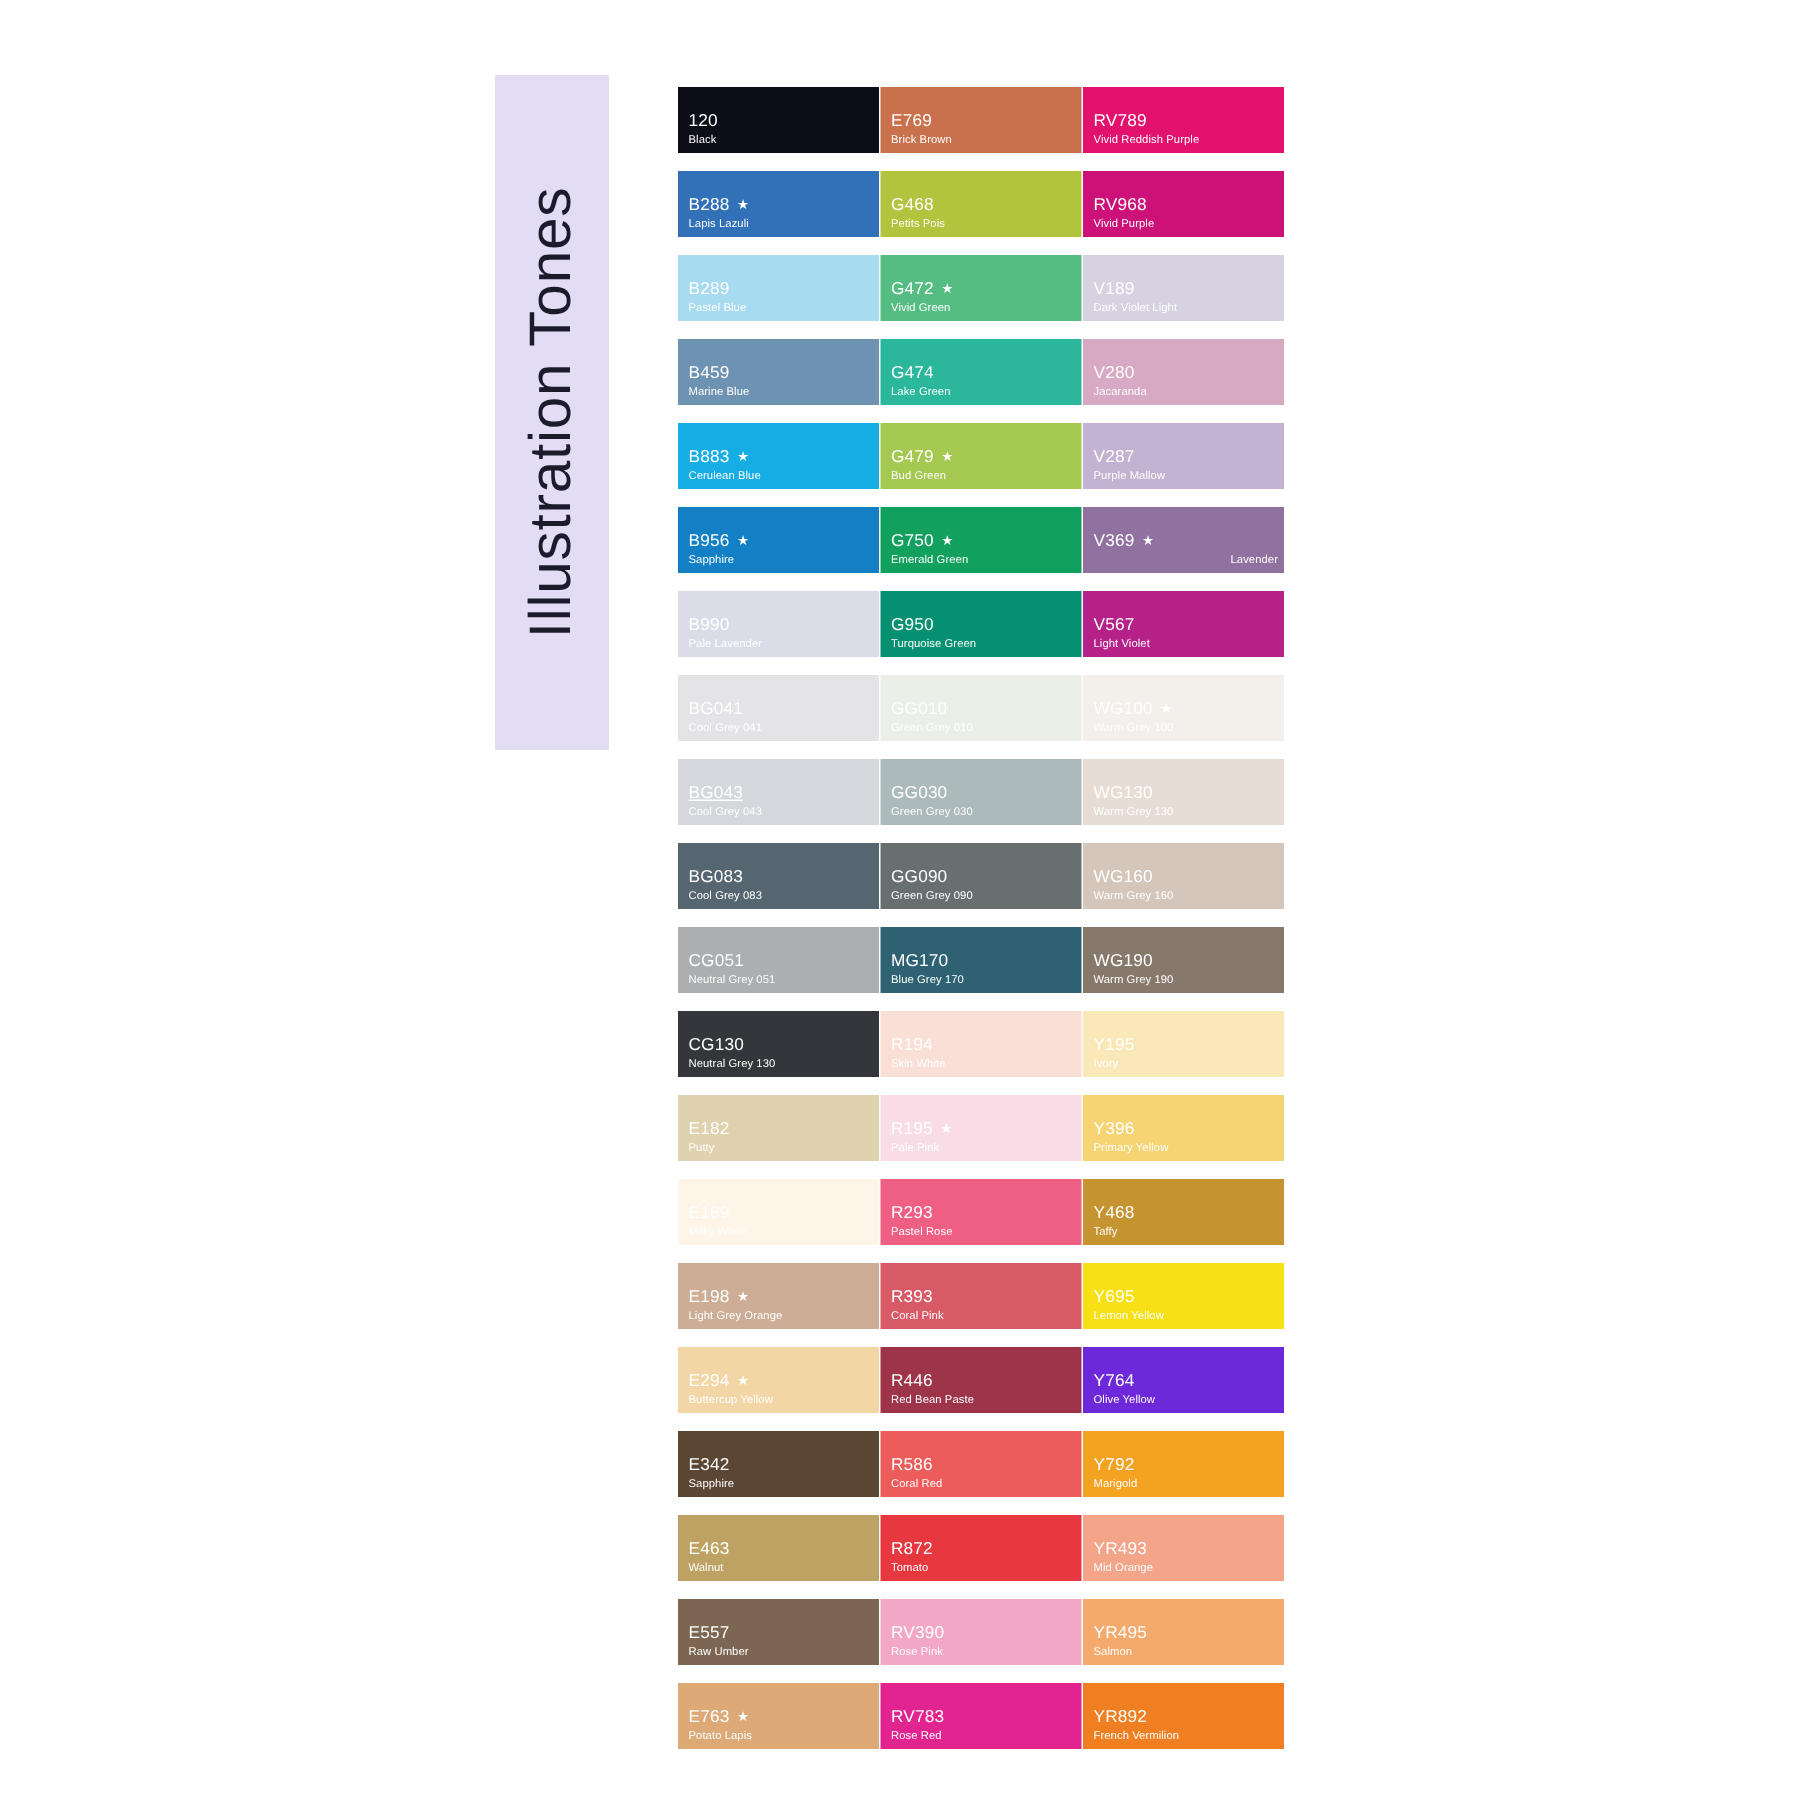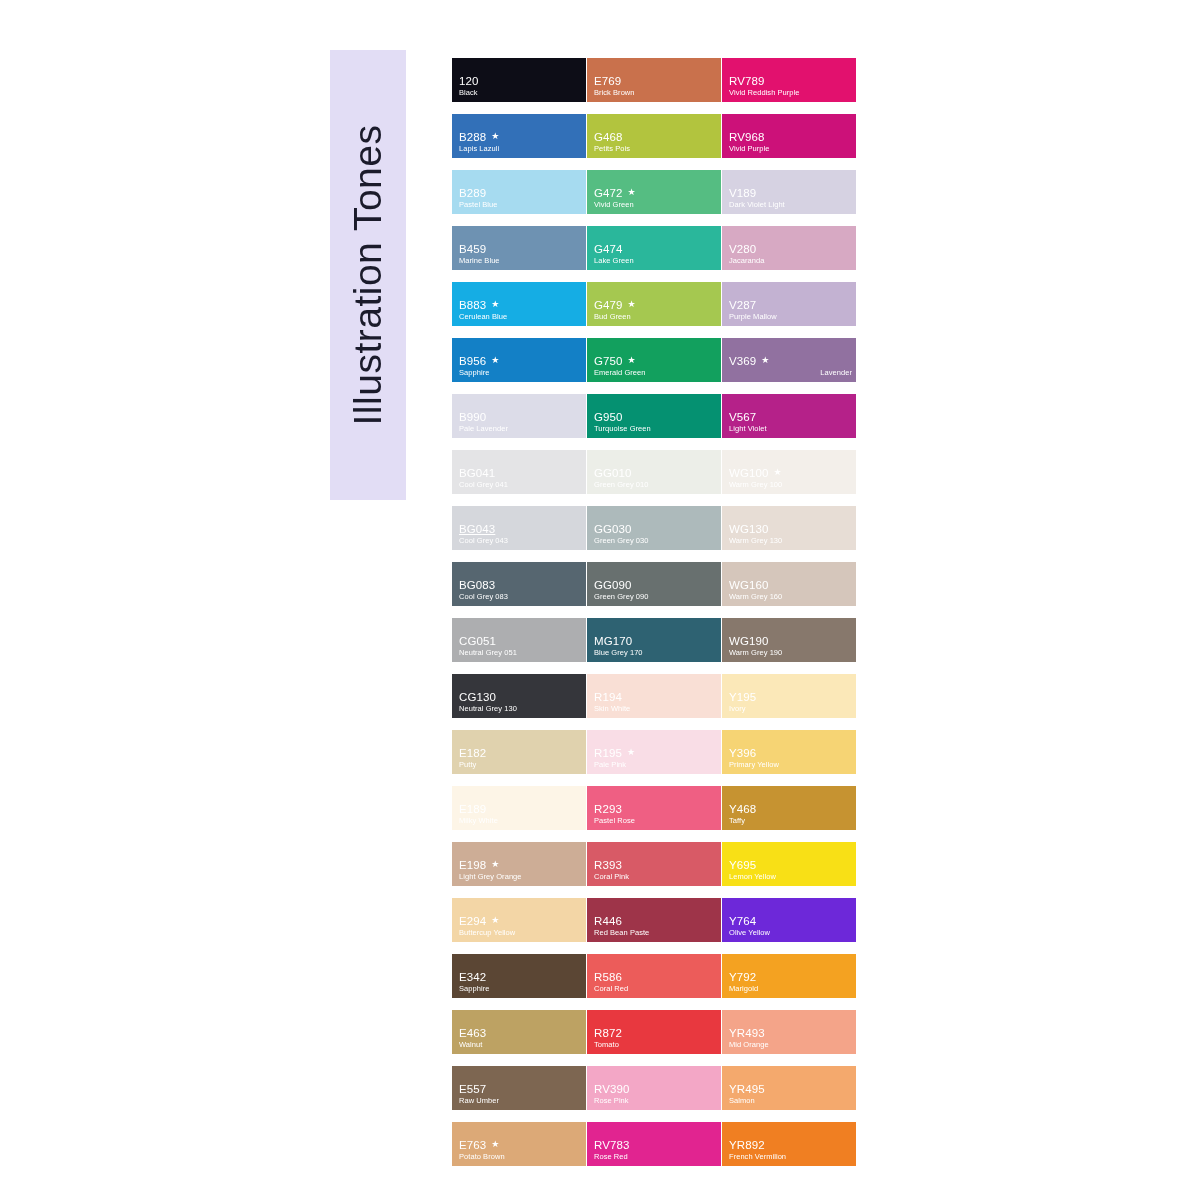--- a/index.html
+++ b/index.html
@@ -583,7 +583,7 @@
             <span class="code" style="color: rgb(255, 255, 255);">E763</span>
             <span class="star" style="color: rgb(255, 255, 255);">★</span>
           </div>
-          <div class="name" style="color: rgb(255, 255, 255);">Potato Brown</div>
+          <div class="name" style="color: rgb(255, 255, 255);">Potato Lapis</div>
         </div>
       </div>
       <div class="swatch" style="background: rgb(225, 36, 144);">

